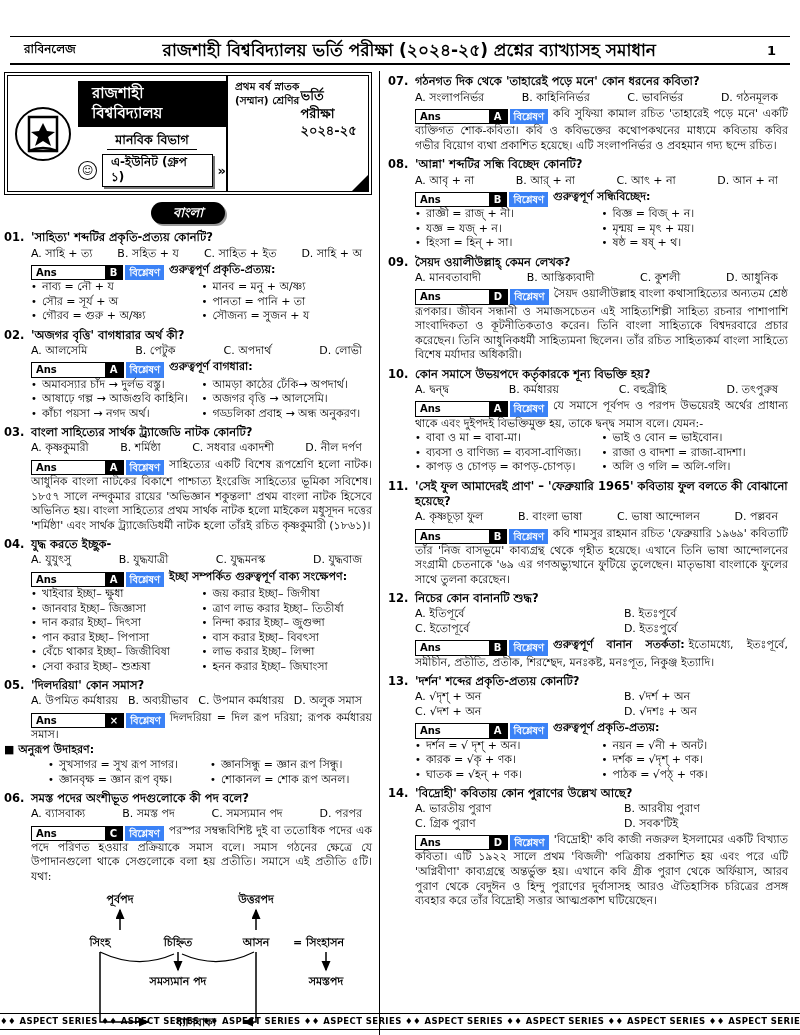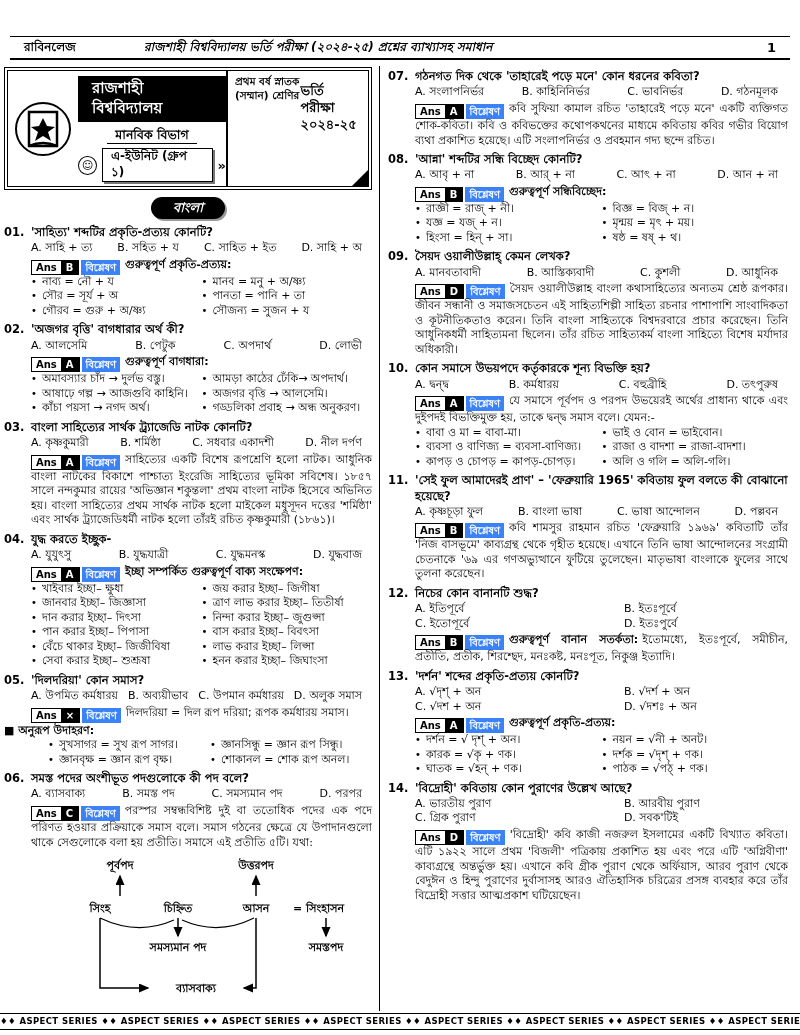--- a/index.html
+++ b/index.html
@@ -9,7 +9,7 @@
   .topbar{margin:36px 10px 0 10px;border-top:1.5px solid #000;border-bottom:2.5px solid #000;
           display:flex;align-items:center;padding:2px 14px;font-weight:bold;}
   .brand{width:120px;font-size:12px;}
-  .htitle{flex:1;text-align:left;font-size:12px;font-style:italic;}
+  .htitle{flex:1;text-align:right;font-size:17px;}
   .pageno{width:120px;text-align:right;font-size:13px;}
   
   .columns{display:flex;align-items:stretch;padding:6px 12px 0 4px;}

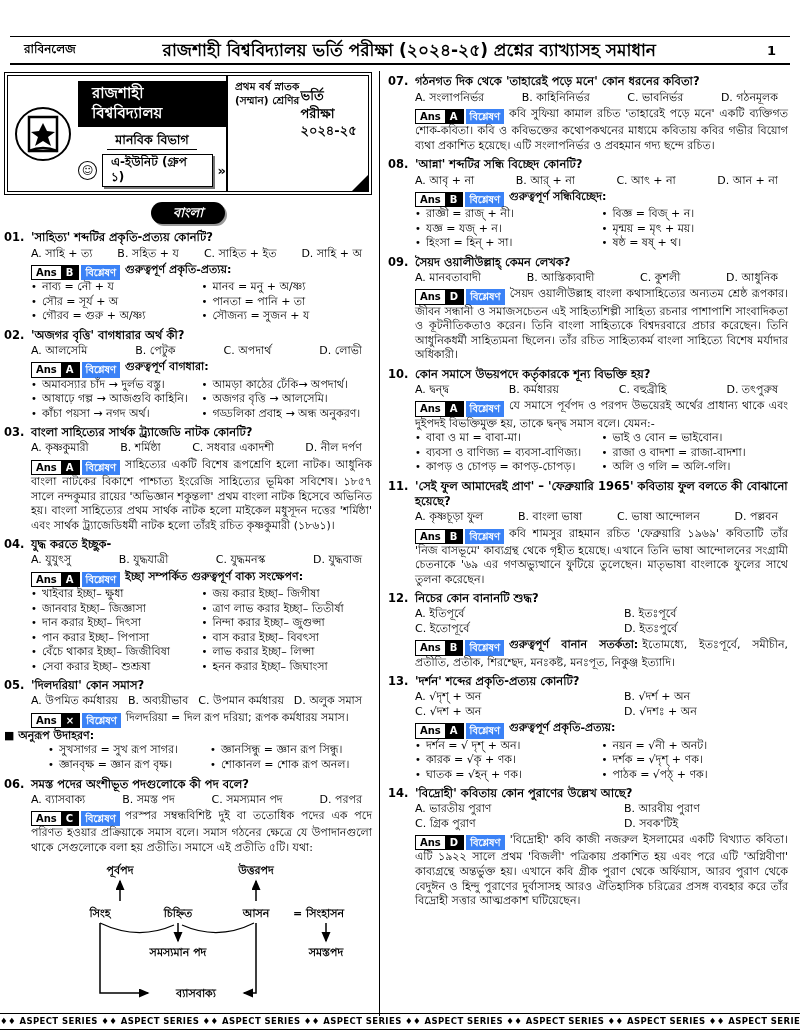--- a/index.html
+++ b/index.html
@@ -46,7 +46,7 @@
   .opts.cols2{display:grid;grid-template-columns:56% 44%;justify-content:stretch;padding-right:0;}
   .analysis{margin-left:27px;margin-top:2px;text-align:justify;}
   .ansgroup{display:inline-flex;vertical-align:-3px;margin-right:5px;}
-  .ansbox{display:inline-flex;border:1.5px solid #000;background:#fff;align-items:center;}
+  .ansbox{display:inline-flex;border:1.5px solid #000;background:#fff;align-items:center;gap:44px;}
   .ans-word{padding:0 4px;font-weight:bold;font-size:10px;}
   .ans-letter{background:#000;color:#fff;font-weight:bold;font-size:10px;padding:0 5px;}
   .ans-bis{background:#3b82f6;color:#fff;font-weight:bold;font-size:10px;padding:1px 4px;margin-left:2px;display:inline-flex;align-items:center;}

